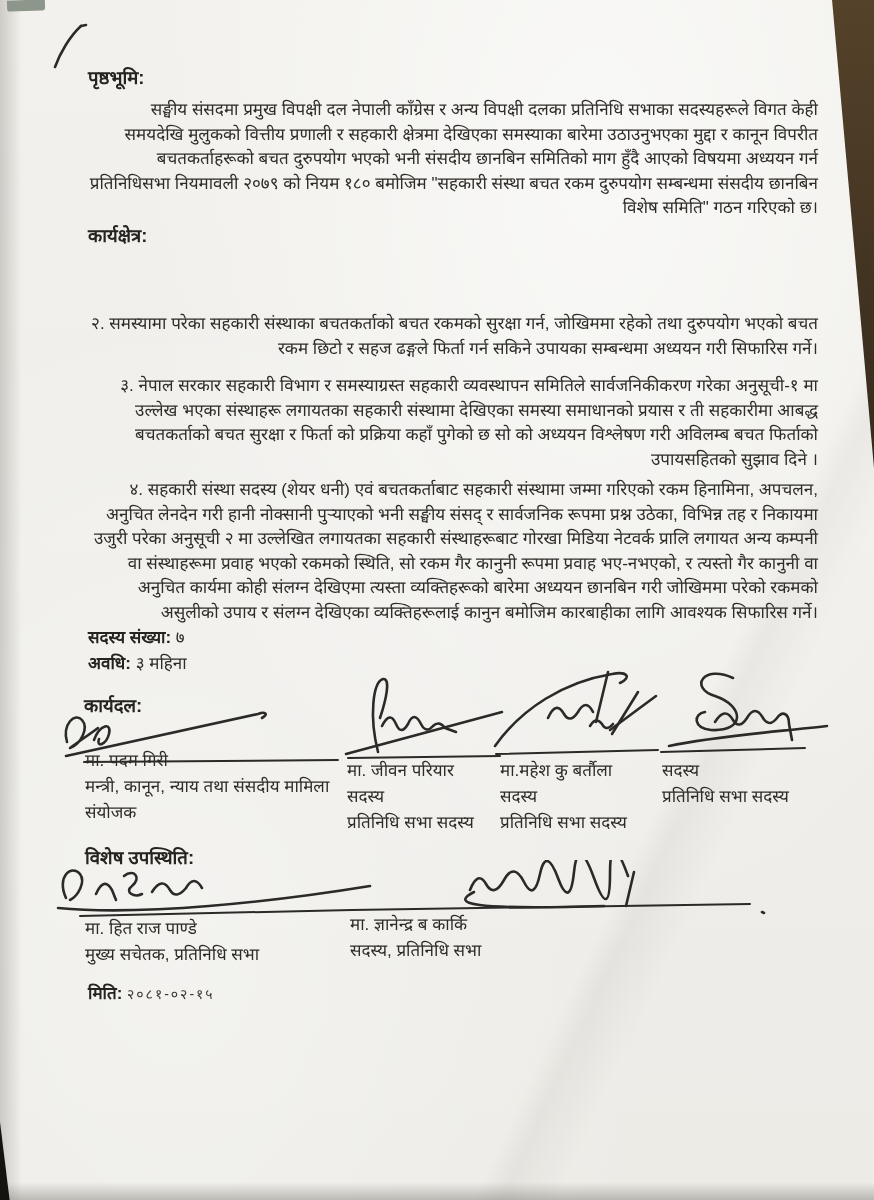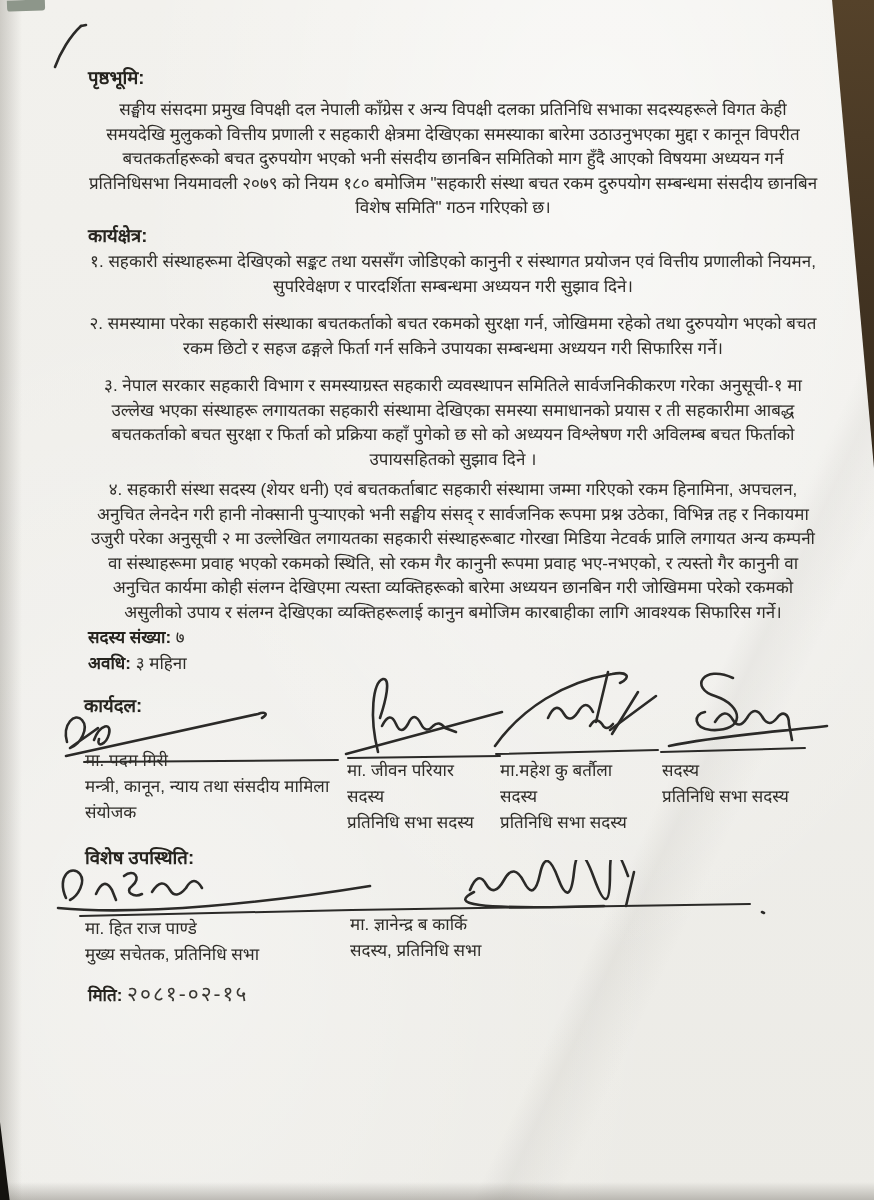--- a/index.html
+++ b/index.html
@@ -39,7 +39,7 @@
   }
   .txt{position:absolute;font-size:17px;line-height:24.5px;}
   .heading{font-weight:700;font-size:18.5px;color:#26241f;}
-  .para{width:730px;text-align:center;}
+  .para{width:730px;text-align:right;}
   .bold{font-weight:700;color:#26241f;margin-top:28px;}
   .sigcol{position:absolute;line-height:26px;font-size:17px;}
   .sig-svg{position:absolute;}

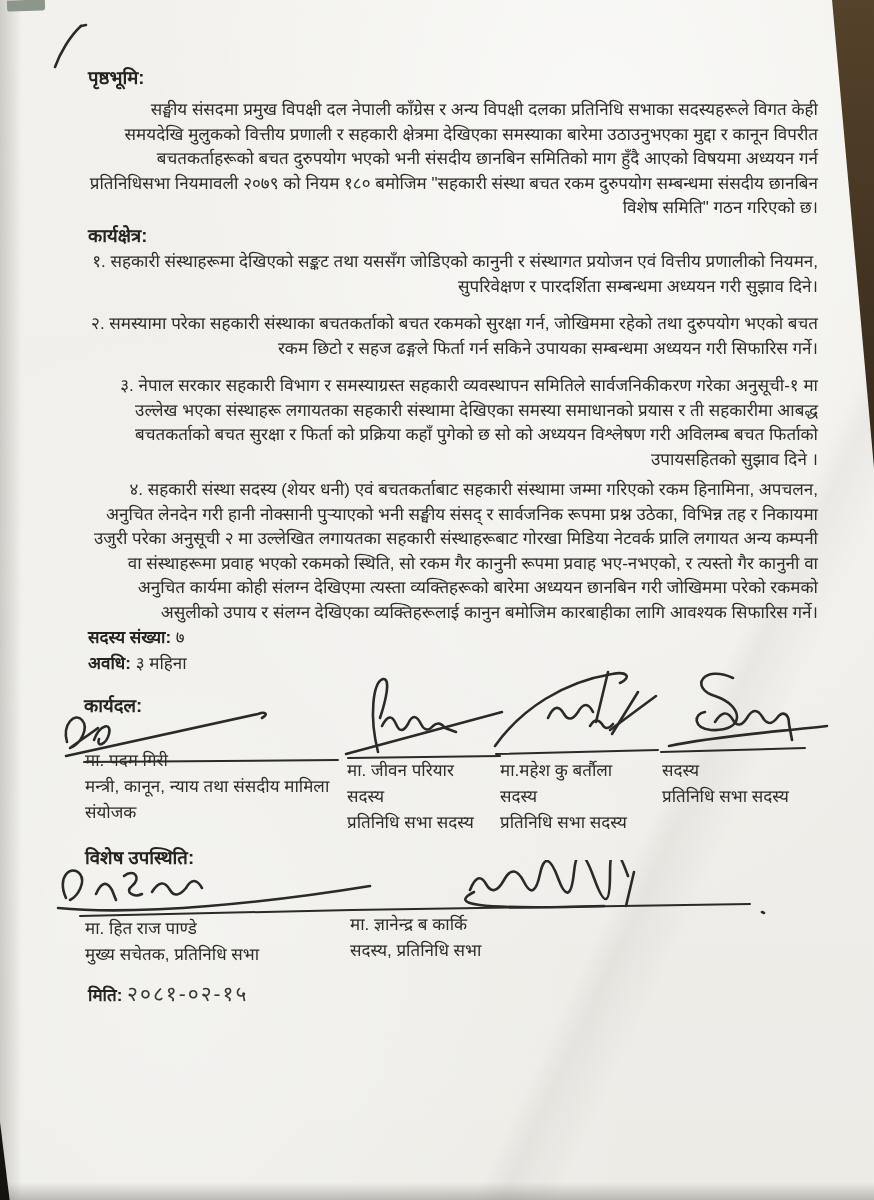--- a/index.html
+++ b/index.html
@@ -67,7 +67,6 @@
   <div class="txt para" style="left:88px;top:98px">सङ्घीय संसदमा प्रमुख विपक्षी दल नेपाली काँग्रेस र अन्य विपक्षी दलका प्रतिनिधि सभाका सदस्यहरूले विगत केही समयदेखि मुलुकको वित्तीय प्रणाली र सहकारी क्षेत्रमा देखिएका समस्याका बारेमा उठाउनुभएका मुद्दा र कानून विपरीत बचतकर्ताहरूको बचत दुरुपयोग भएको भनी संसदीय छानबिन समितिको माग हुँदै आएको विषयमा अध्ययन गर्न प्रतिनिधिसभा नियमावली २०७९ को नियम १८० बमोजिम "सहकारी संस्था बचत रकम दुरुपयोग सम्बन्धमा संसदीय छानबिन विशेष समिति" गठन गरिएको छ।</div>
 
   <div class="txt heading" style="left:88px;top:224px">कार्यक्षेत्र:</div>
-  <div class="txt para" style="left:88px;top:250px">१. सहकारी संस्थाहरूमा देखिएको सङ्कट तथा यससँग जोडिएको कानुनी र संस्थागत प्रयोजन एवं वित्तीय प्रणालीको नियमन,  सुपरिवेक्षण र पारदर्शिता सम्बन्धमा अध्ययन गरी सुझाव दिने।</div>
   <div class="txt para" style="left:88px;top:312px">२. समस्यामा परेका सहकारी संस्थाका बचतकर्ताको बचत रकमको सुरक्षा गर्न, जोखिममा रहेको तथा दुरुपयोग भएको बचत रकम छिटो र सहज ढङ्गले फिर्ता गर्न सकिने उपायका सम्बन्धमा अध्ययन गरी सिफारिस गर्ने।</div>
   <div class="txt para" style="left:88px;top:374px">३. नेपाल सरकार सहकारी विभाग र समस्याग्रस्त सहकारी व्यवस्थापन समितिले सार्वजनिकीकरण  गरेका अनुसूची-१ मा उल्लेख भएका  संस्थाहरू लगायतका सहकारी संस्थामा देखिएका समस्या समाधानको प्रयास र ती सहकारीमा आबद्ध बचतकर्ताको बचत सुरक्षा र फिर्ता को प्रक्रिया कहाँ पुगेको छ सो को अध्ययन  विश्लेषण गरी अविलम्ब बचत फिर्ताको उपायसहितको सुझाव दिने ।</div>
   <div class="txt para" style="left:88px;top:478px">४. सहकारी संस्था सदस्य (शेयर धनी) एवं बचतकर्ताबाट सहकारी संस्थामा जम्मा गरिएको रकम हिनामिना, अपचलन, अनुचित लेनदेन गरी हानी नोक्सानी पुऱ्याएको भनी सङ्घीय संसद् र सार्वजनिक रूपमा प्रश्न उठेका, विभिन्न तह र निकायमा उजुरी परेका अनुसूची २ मा उल्लेखित लगायतका  सहकारी संस्थाहरूबाट गोरखा मिडिया नेटवर्क प्रालि लगायत अन्य कम्पनी वा संस्थाहरूमा प्रवाह भएको रकमको स्थिति, सो रकम गैर कानुनी रूपमा प्रवाह भए-नभएको,  र त्यस्तो गैर कानुनी वा अनुचित  कार्यमा कोही  संलग्न देखिएमा त्यस्ता व्यक्तिहरूको बारेमा अध्ययन छानबिन गरी जोखिममा परेको रकमको असुलीको उपाय र  संलग्न देखिएका व्यक्तिहरूलाई कानुन बमोजिम कारबाहीका लागि आवश्यक सिफारिस गर्ने।</div>

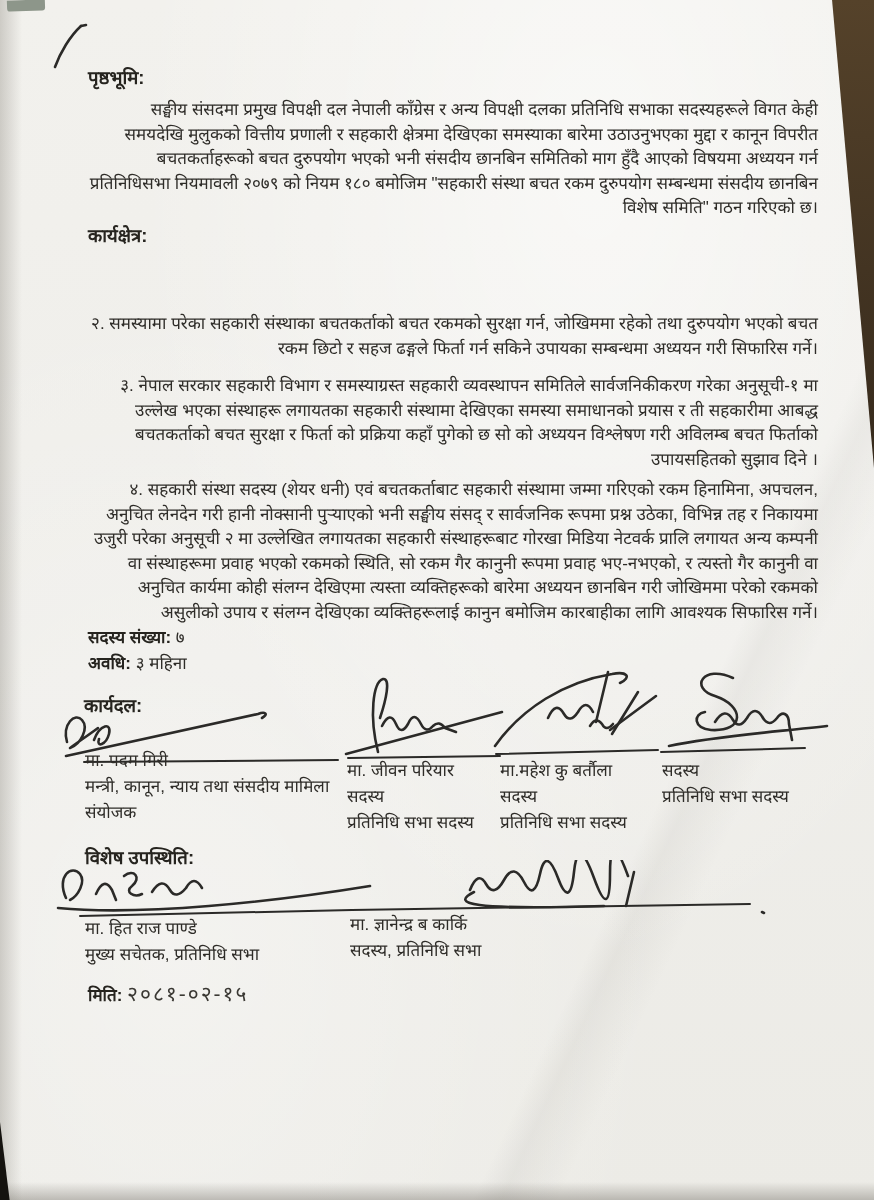--- a/index.html
+++ b/index.html
@@ -47,7 +47,7 @@
   .ink{stroke-width:2.6;}
   .rule{stroke-width:2;stroke:#3a3834;}
   .date-line{font-size:17px;}
-  .date-value{letter-spacing:2px;font-size:21px;color:#3a3833;}
+  .date-value{letter-spacing:2px;font-size:14px;color:#3a3833;}
 </style>
 </head>
 <body>

